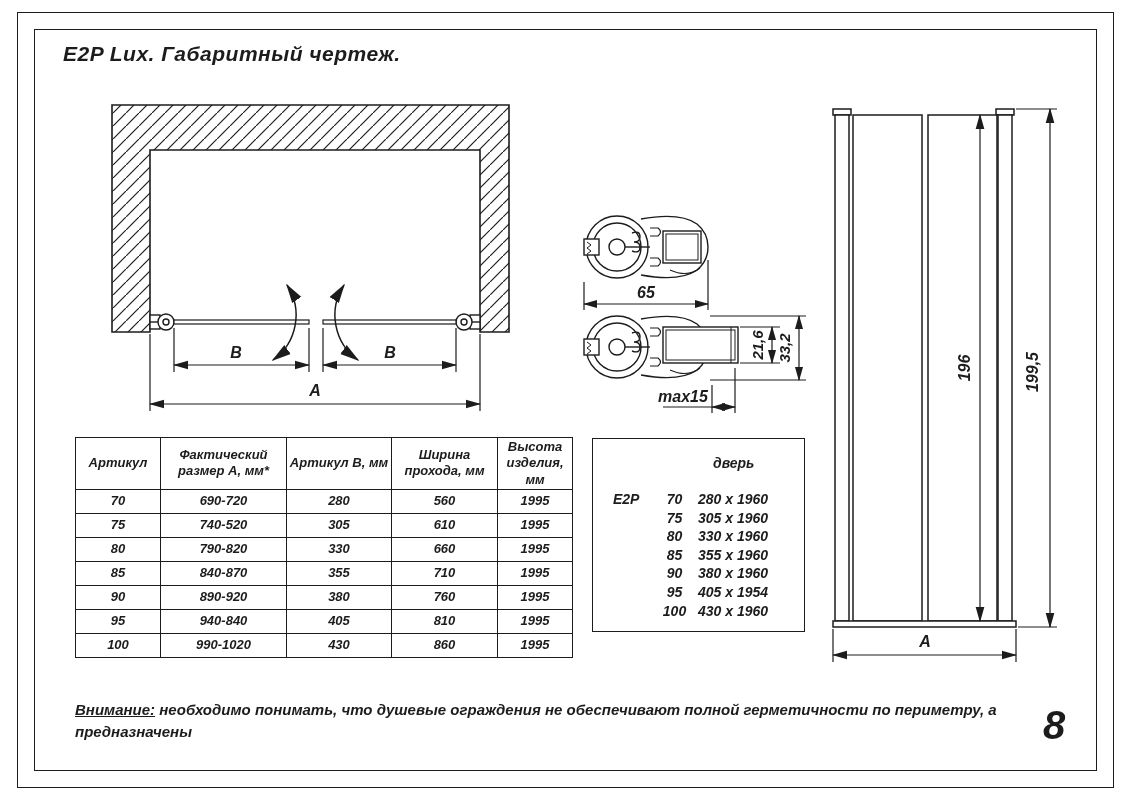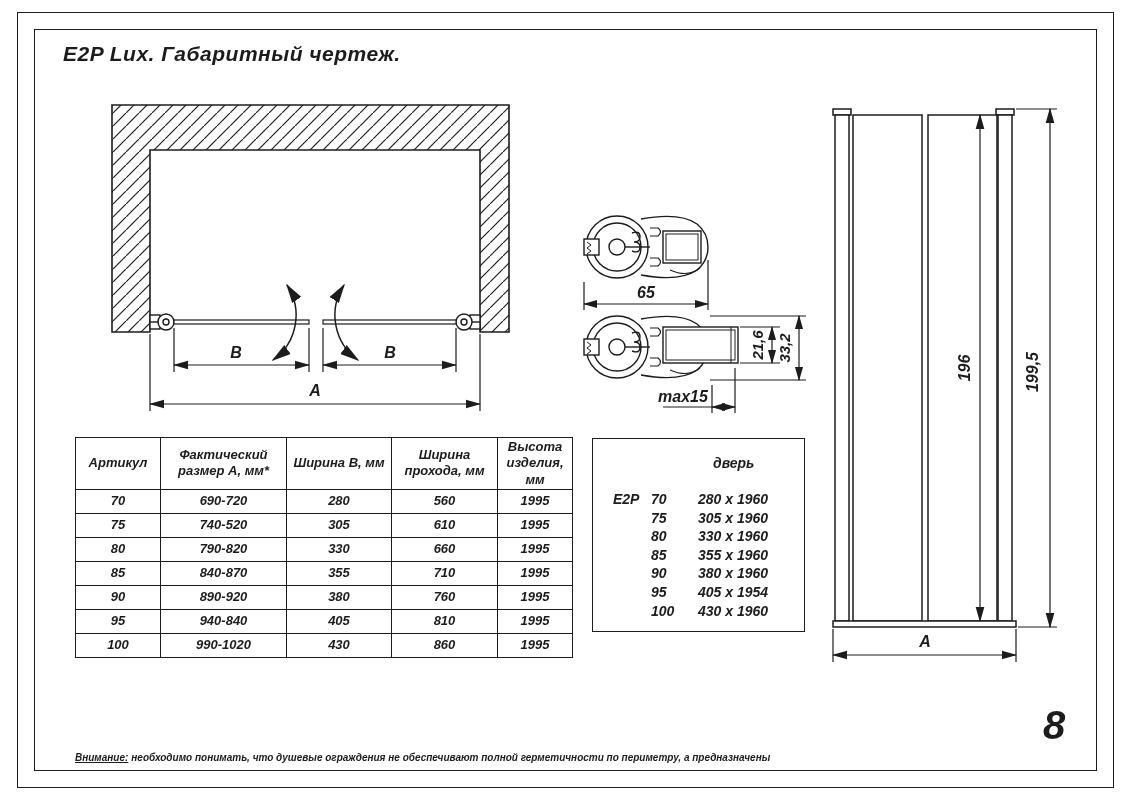--- a/index.html
+++ b/index.html
@@ -224,7 +224,7 @@
   <tr class="hdr">
     <td>Артикул</td>
     <td>Фактический размер А, мм*</td>
-    <td>Ширина В, мм</td>
+    <td>Артикул В, мм</td>
     <td>Ширина прохода, мм</td>
     <td>Высота изделия, мм</td>
   </tr>

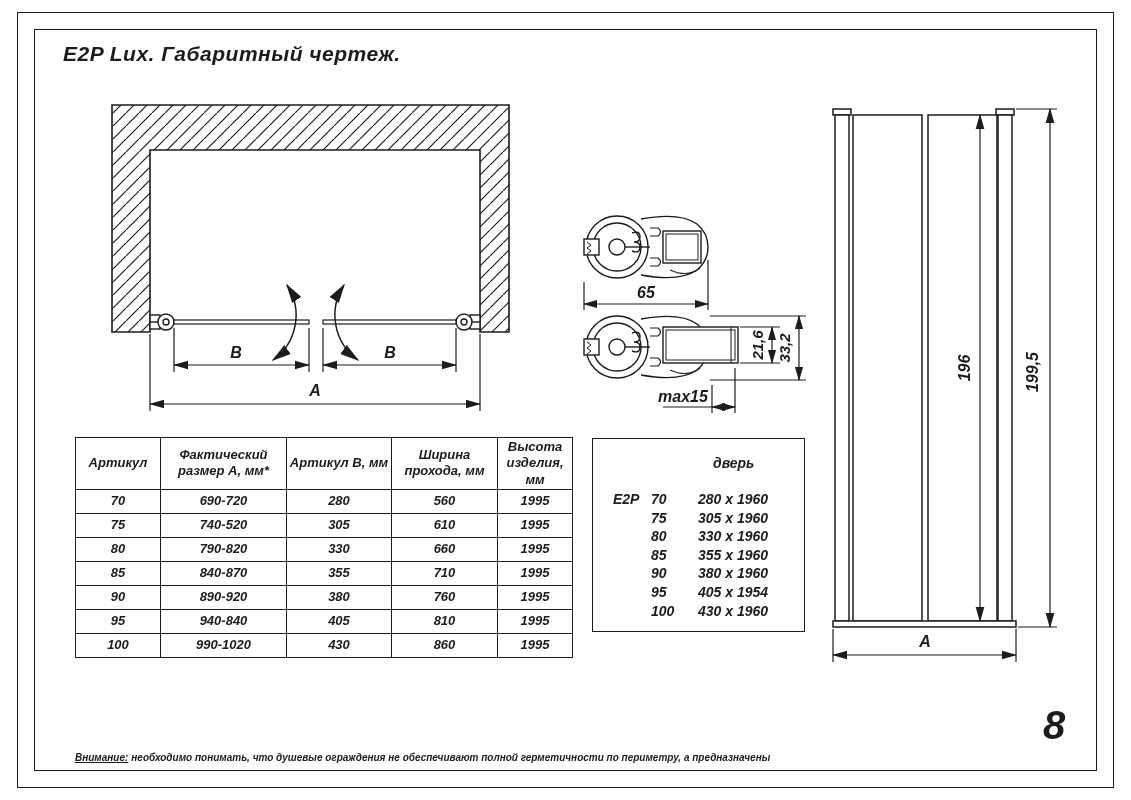--- a/index.html
+++ b/index.html
@@ -280,7 +280,7 @@
   </tbody>
 </table>
 
-<div class="abs doorbox" style="left:592px; top:438px; width:213px; height:194px;">
+<div class="abs doorbox" style="left:592px; top:438px; width:213px; height:194px;text-align:center;">
   <div class="dbtitle">дверь</div>
   <div class="dbmodel">E2P</div>
   <div class="dbrows">

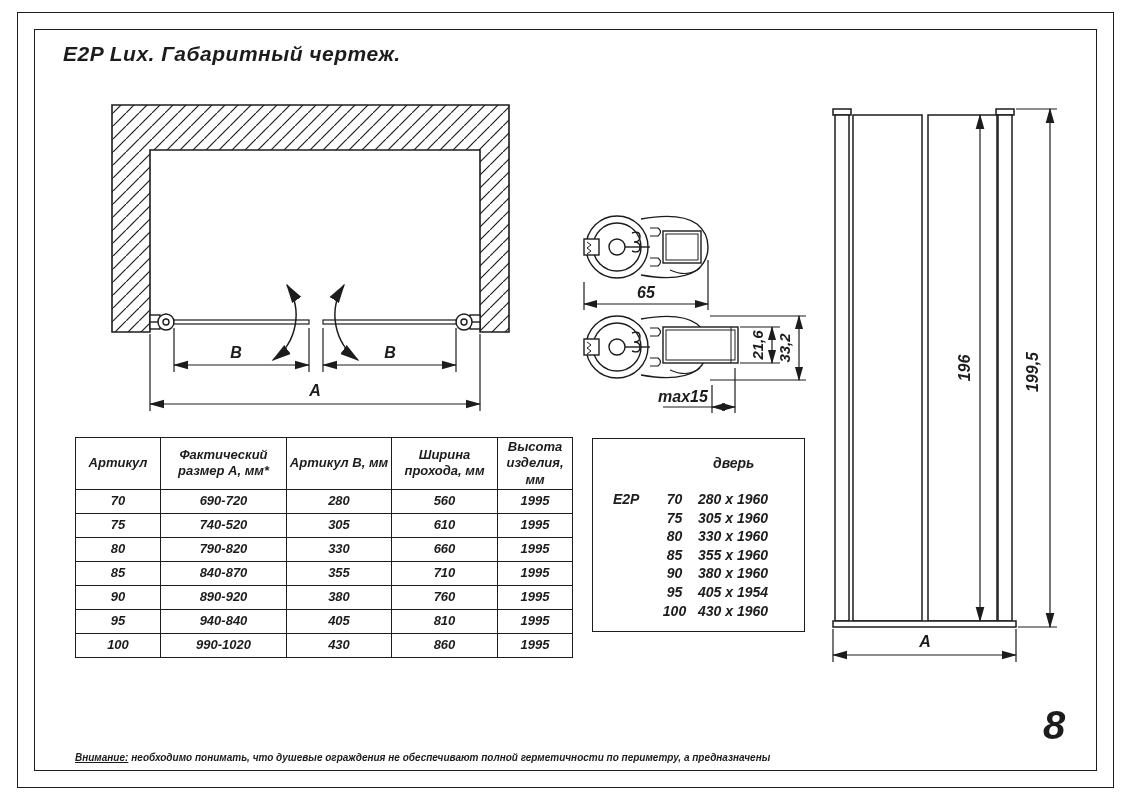--- a/index.html
+++ b/index.html
@@ -45,7 +45,7 @@
   .doorbox .dbart { width: 47px; }
   .doorbox .dbsize { white-space: nowrap; }
   
-  .note { font-size: 10px; font-style: italic; font-weight: bold; line-height: 22px; width: 945px; margin-top: 48px; }
+  .note { font-size: 15px; font-style: italic; font-weight: bold; line-height: 22px; width: 945px; }
   .note .ul { text-decoration: underline; }
   .pagenum { font-size: 40px; font-style: italic; font-weight: bold; }
 </style>

